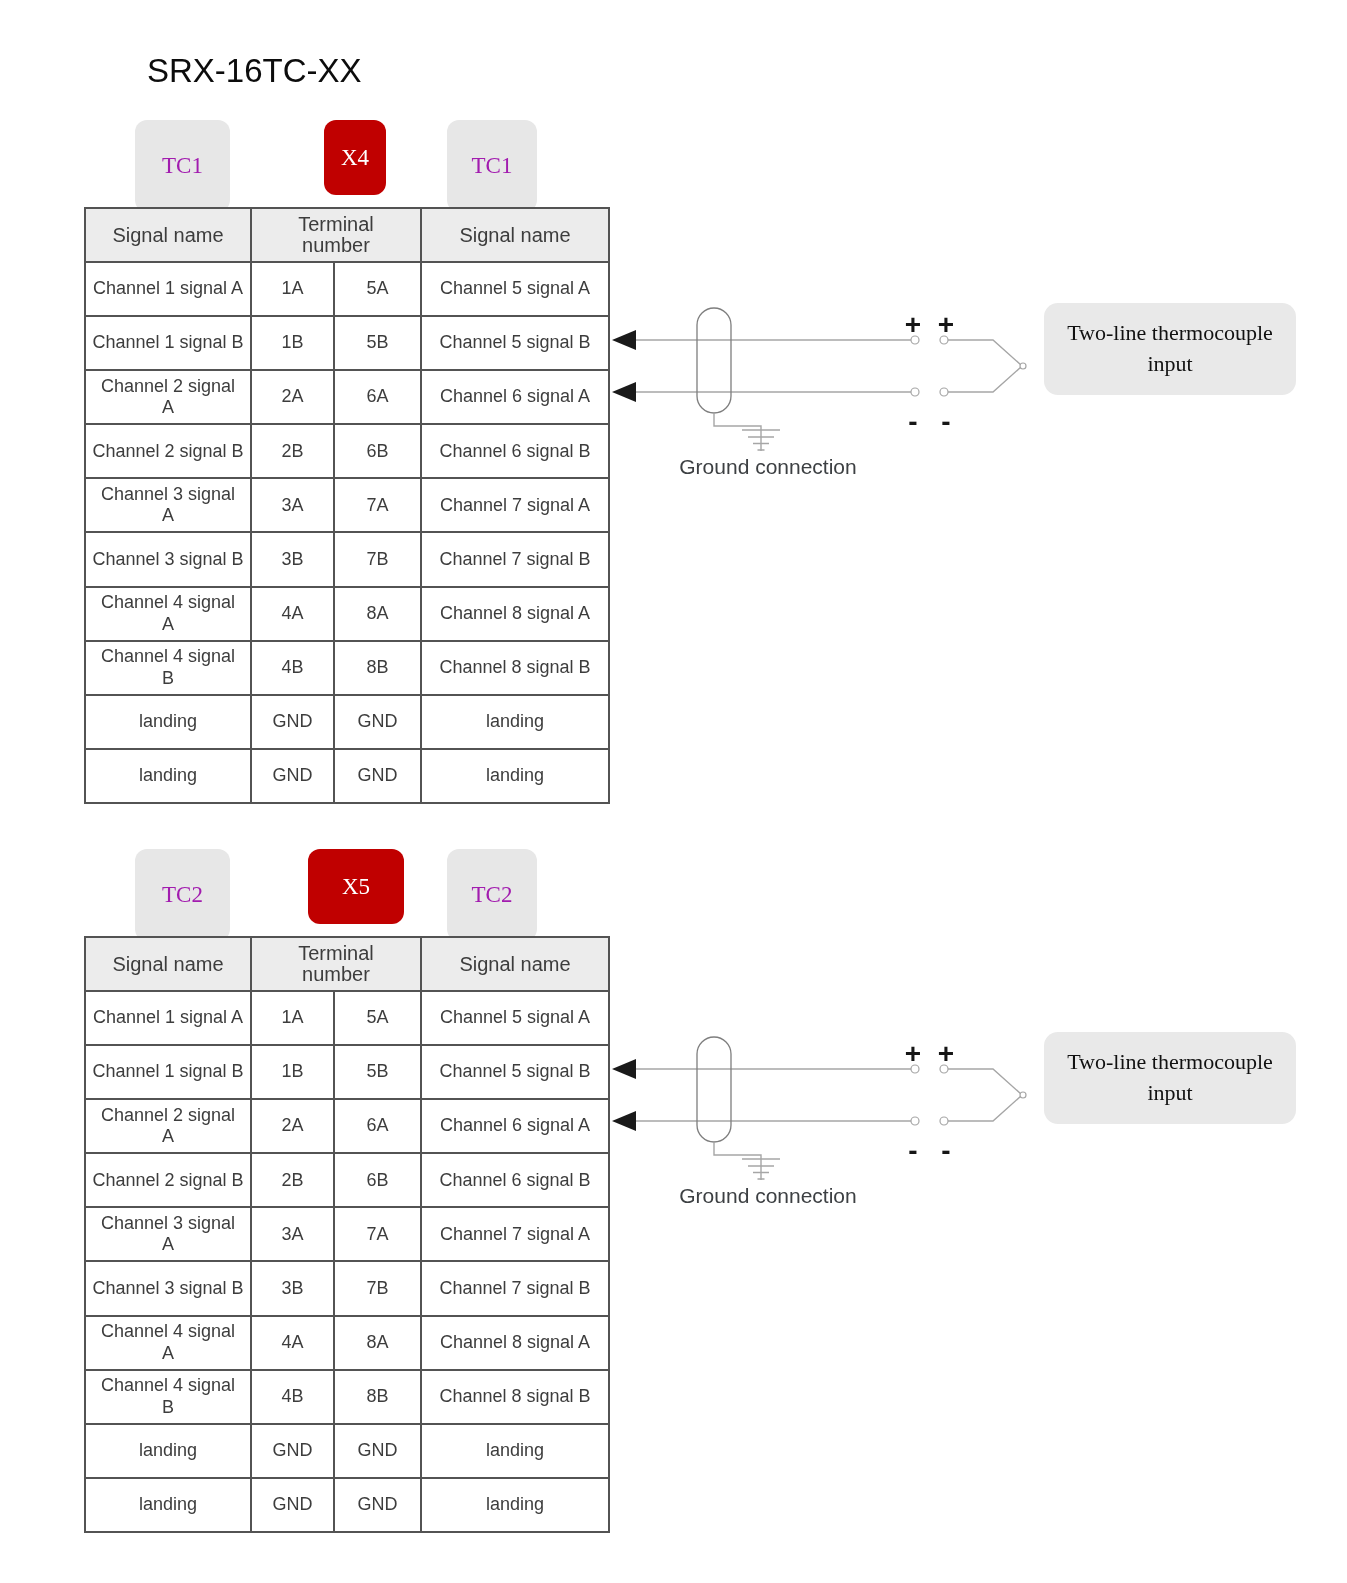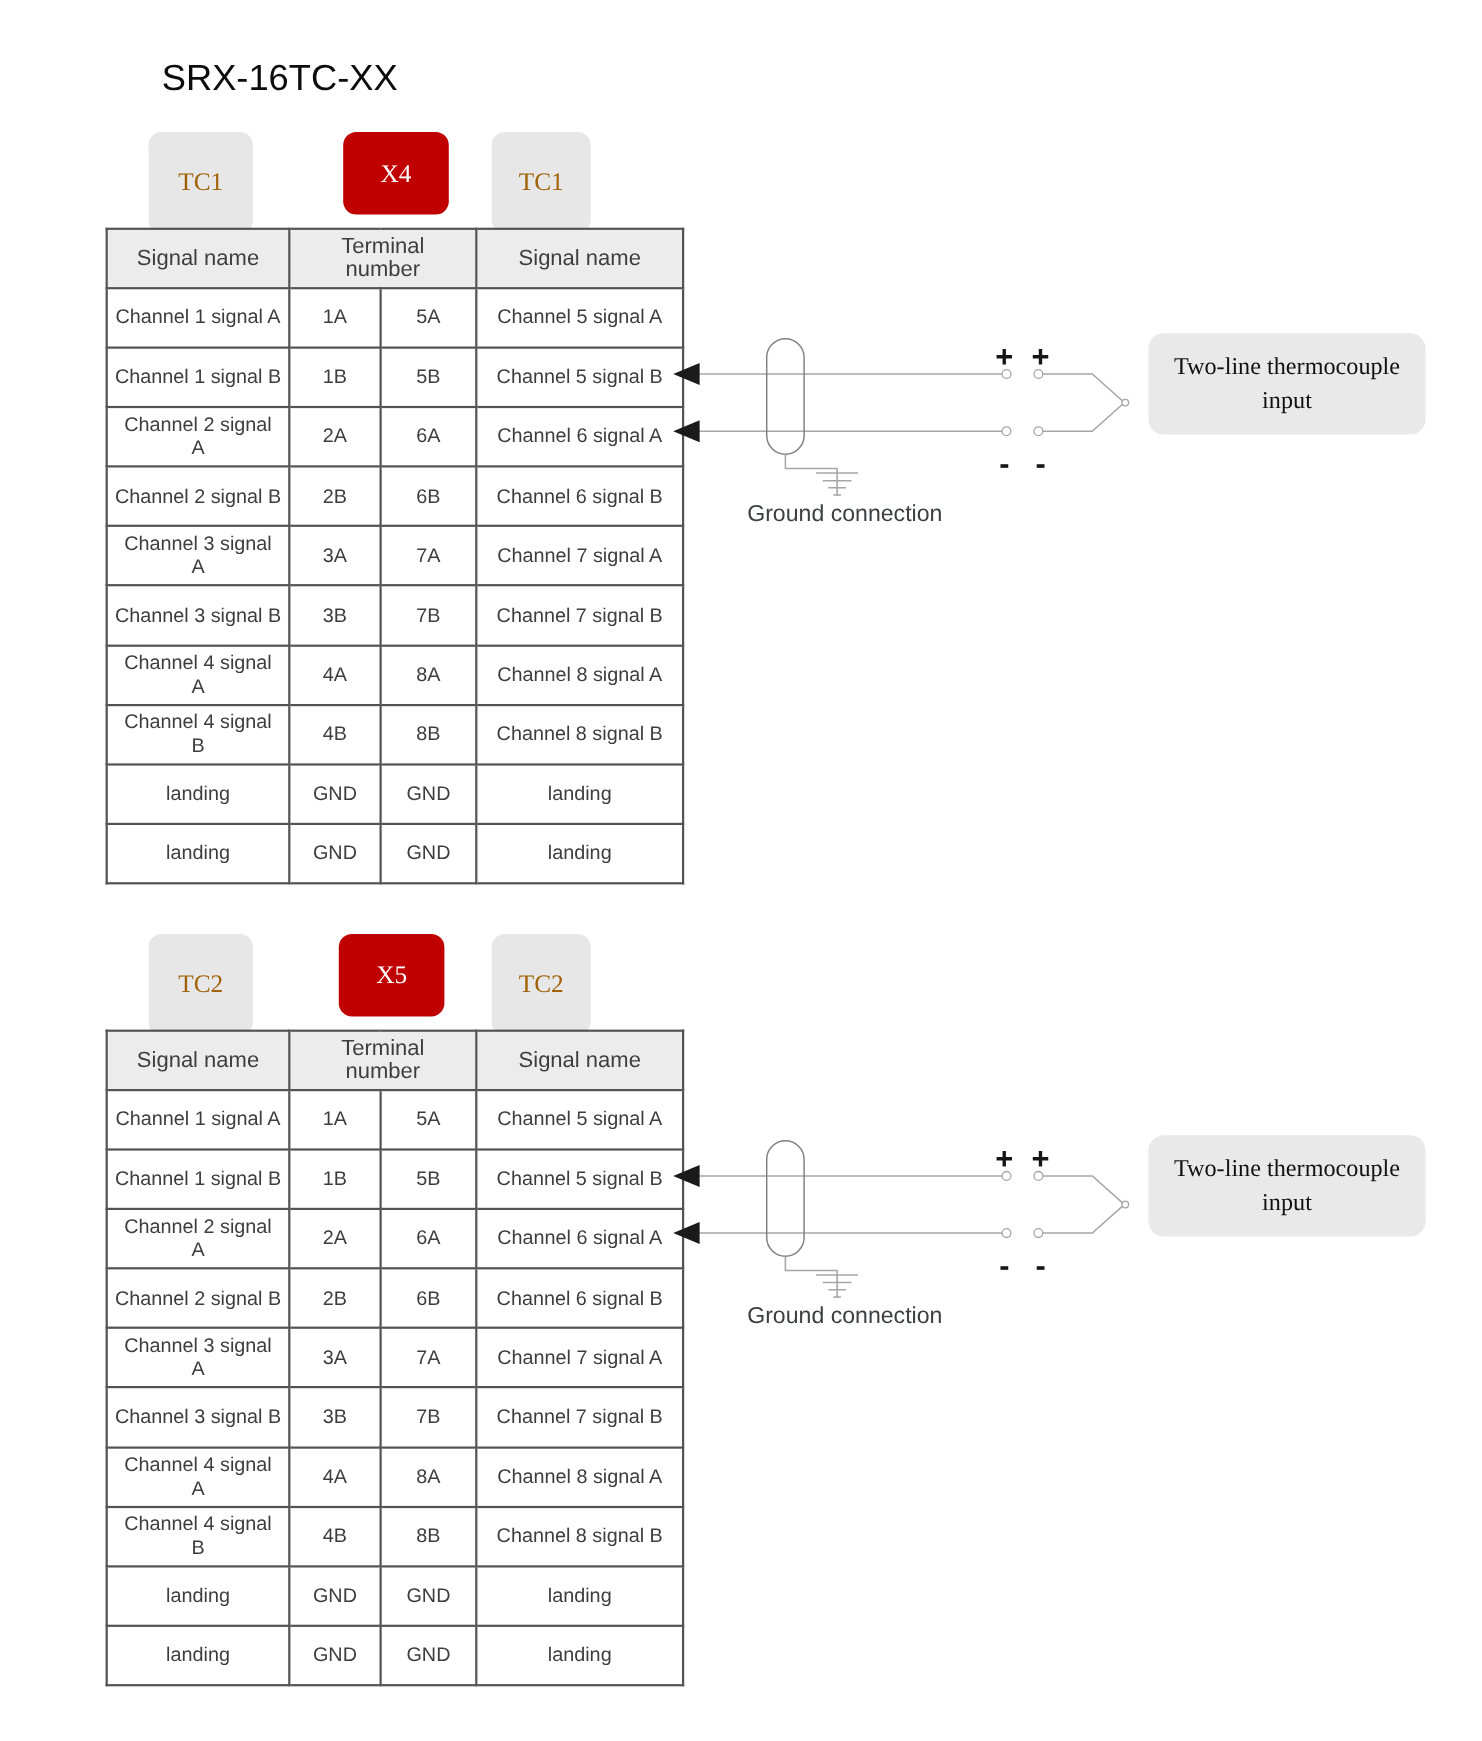--- a/index.html
+++ b/index.html
@@ -9,7 +9,7 @@
          color:#0c0c0c;font-family:"Liberation Sans",sans-serif;}
   .panel{position:absolute;left:0;width:1347px;height:662px;}
   .badge{position:absolute;top:0;height:92px;border-radius:12px;display:flex;align-items:center;
-         justify-content:center;font-family:"Liberation Serif",serif;font-size:23px;color:#a16207;
+         justify-content:center;font-family:"Liberation Serif",serif;font-size:23px;color:#a21caf;
          background:var(--badge-gray,#e7e7e7);}
   .badge[data-variant="red"]{background:var(--badge-red,#c00000);color:#ffffff;}
   .wiring-table{position:absolute;left:96px;top:87px;border-collapse:collapse;table-layout:fixed;

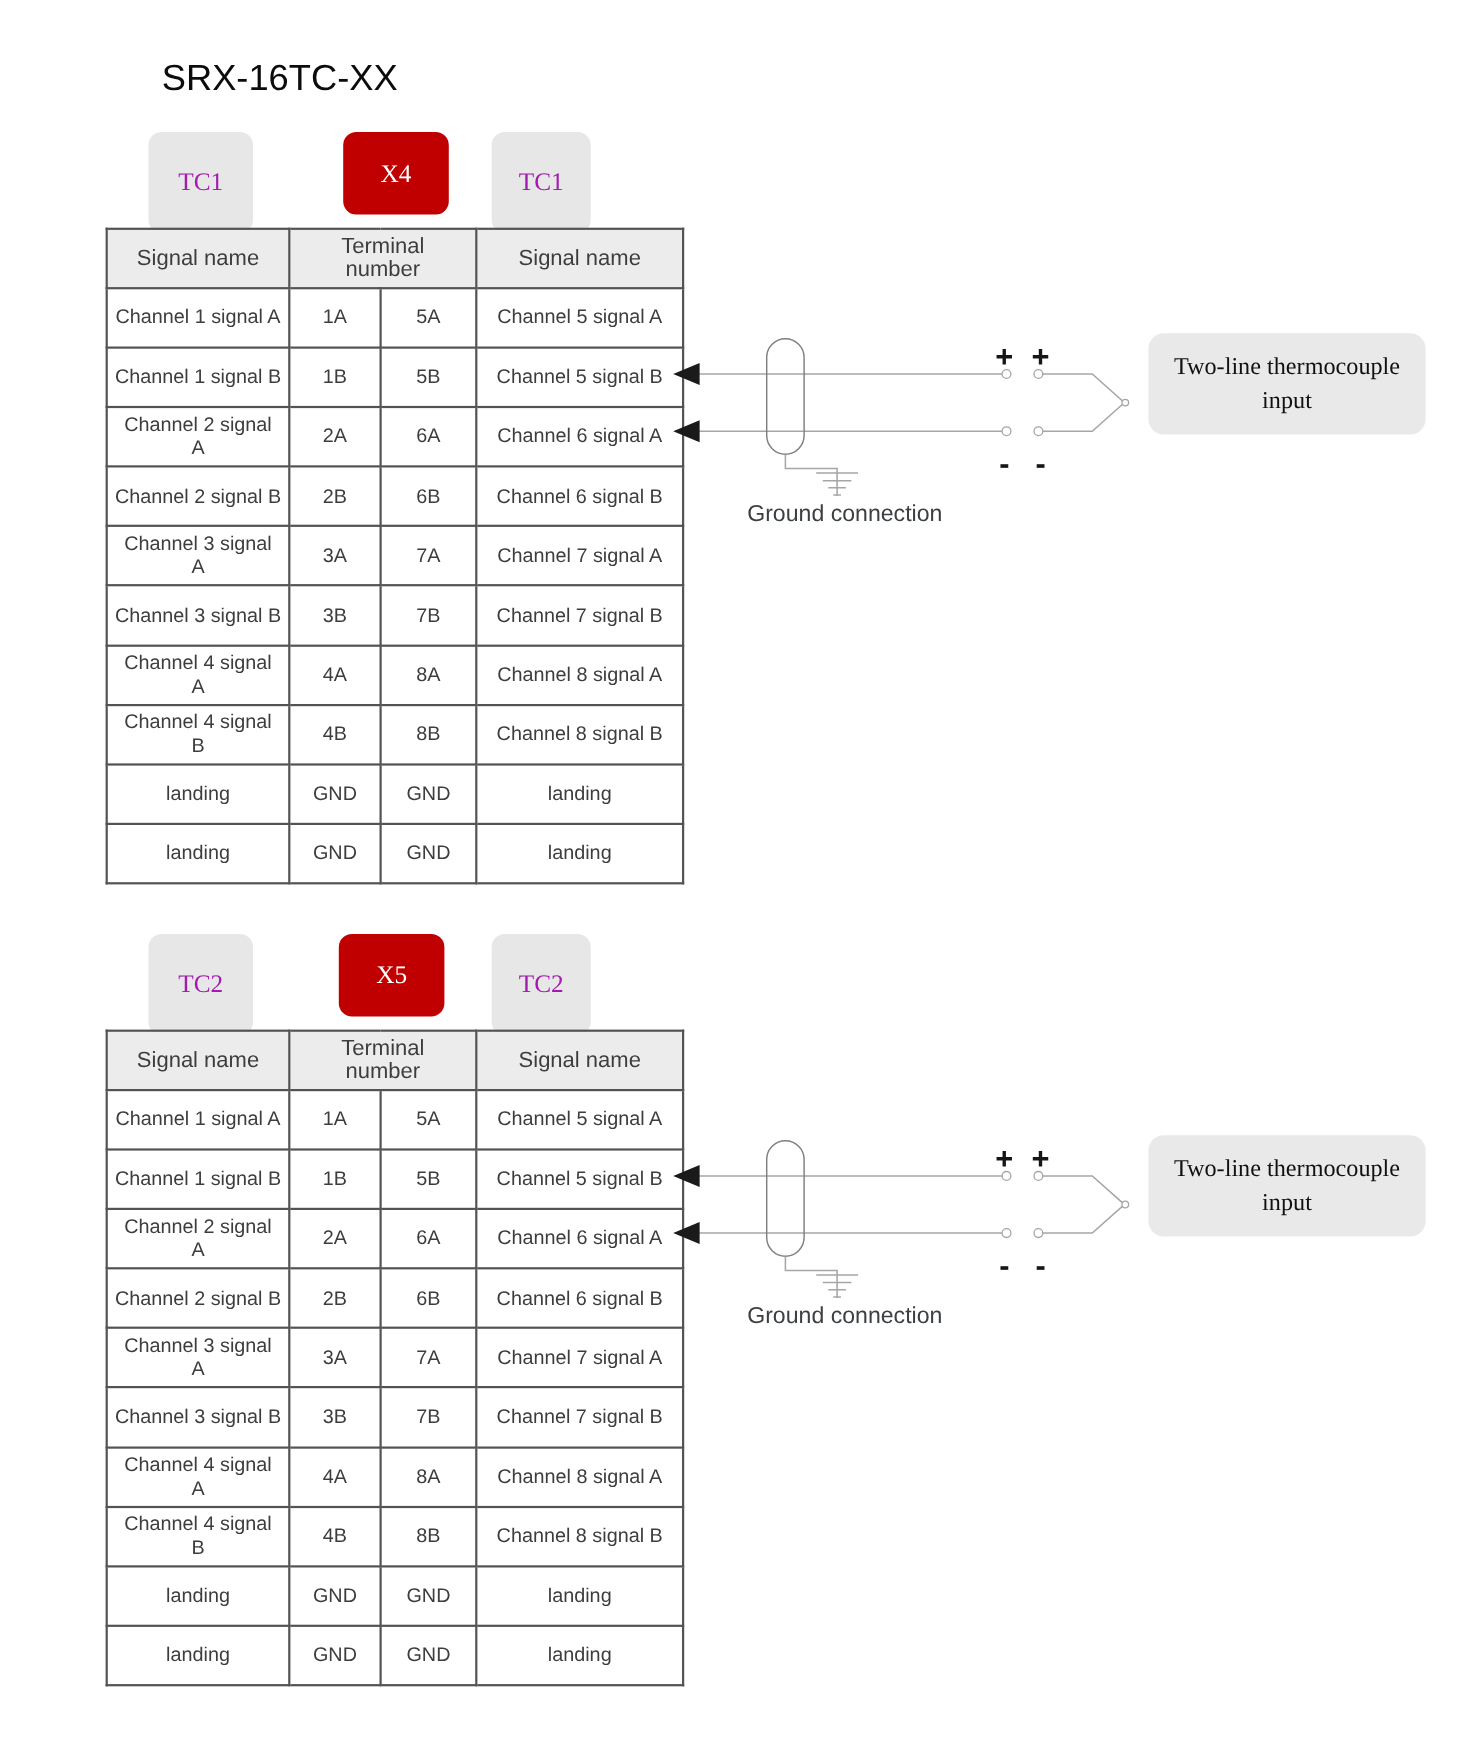--- a/index.html
+++ b/index.html
@@ -41,7 +41,7 @@
 
   <section class="panel" style="top:120px">
     <div class="badge" style="left:135px;width:95px" data-variant="gray">TC1</div>
-    <div class="badge" style="left:312px;width:96px;height:75px" data-variant="red">X4</div>
+    <div class="badge" style="left:324px;width:62px;height:75px" data-variant="red">X4</div>
     <div class="badge" style="left:447px;width:90px" data-variant="gray">TC1</div>
 
     <table class="wiring-table">

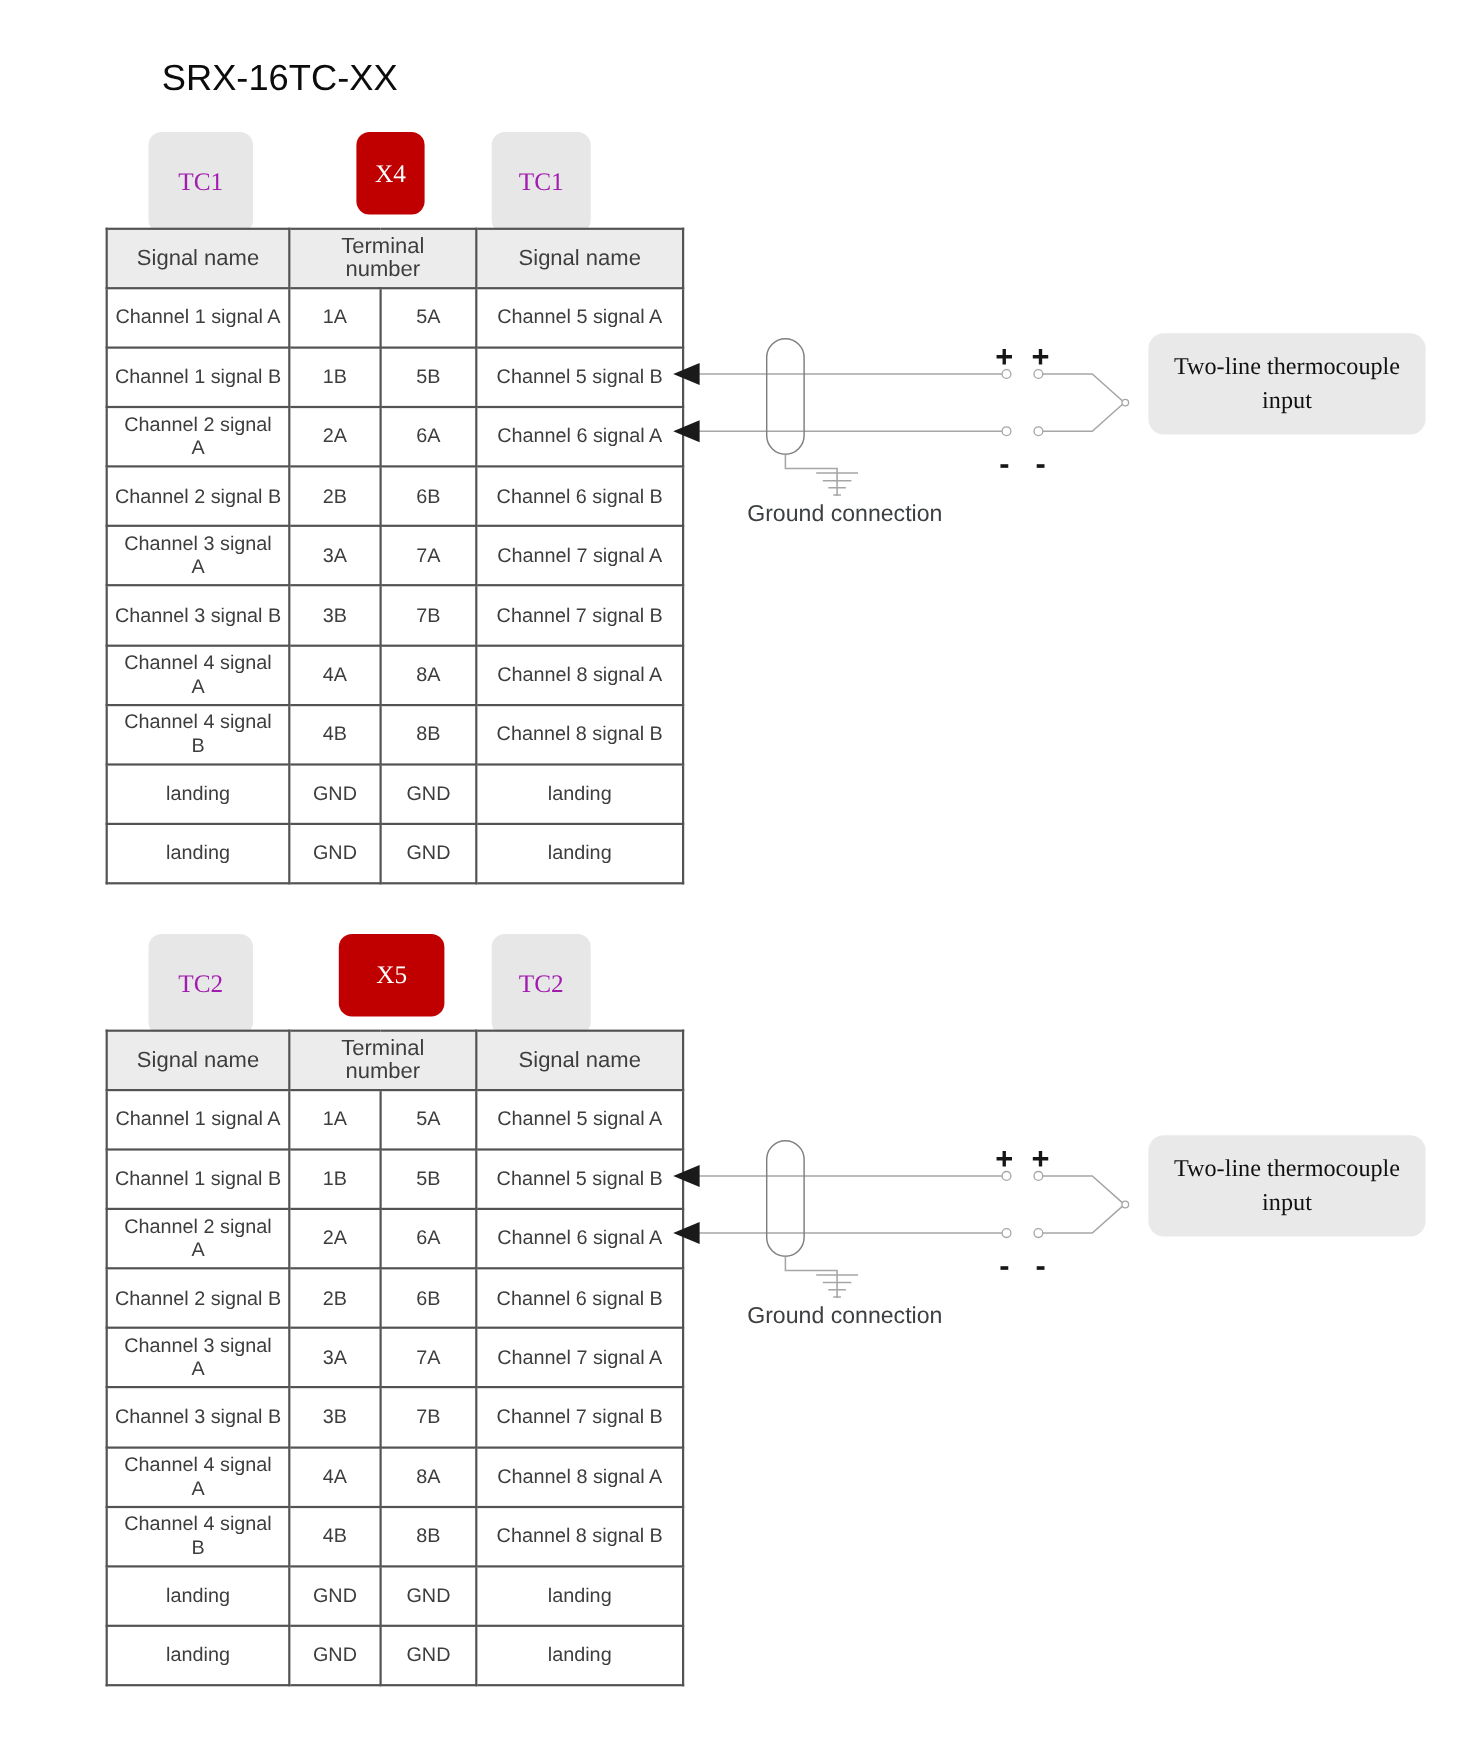--- a/index.html
+++ b/index.html
@@ -12,7 +12,7 @@
          justify-content:center;font-family:"Liberation Serif",serif;font-size:23px;color:#a21caf;
          background:var(--badge-gray,#e7e7e7);}
   .badge[data-variant="red"]{background:var(--badge-red,#c00000);color:#ffffff;}
-  .wiring-table{position:absolute;left:96px;top:87px;border-collapse:collapse;table-layout:fixed;
+  .wiring-table{position:absolute;left:84px;top:87px;border-collapse:collapse;table-layout:fixed;
                 width:524px;padding-left:24px;}
   .wiring-table th,.wiring-table td{border:2px solid var(--table-border,#535353);text-align:center;
                 vertical-align:middle;color:var(--text,#3d3d3d);white-space:pre-line;overflow:hidden;}

